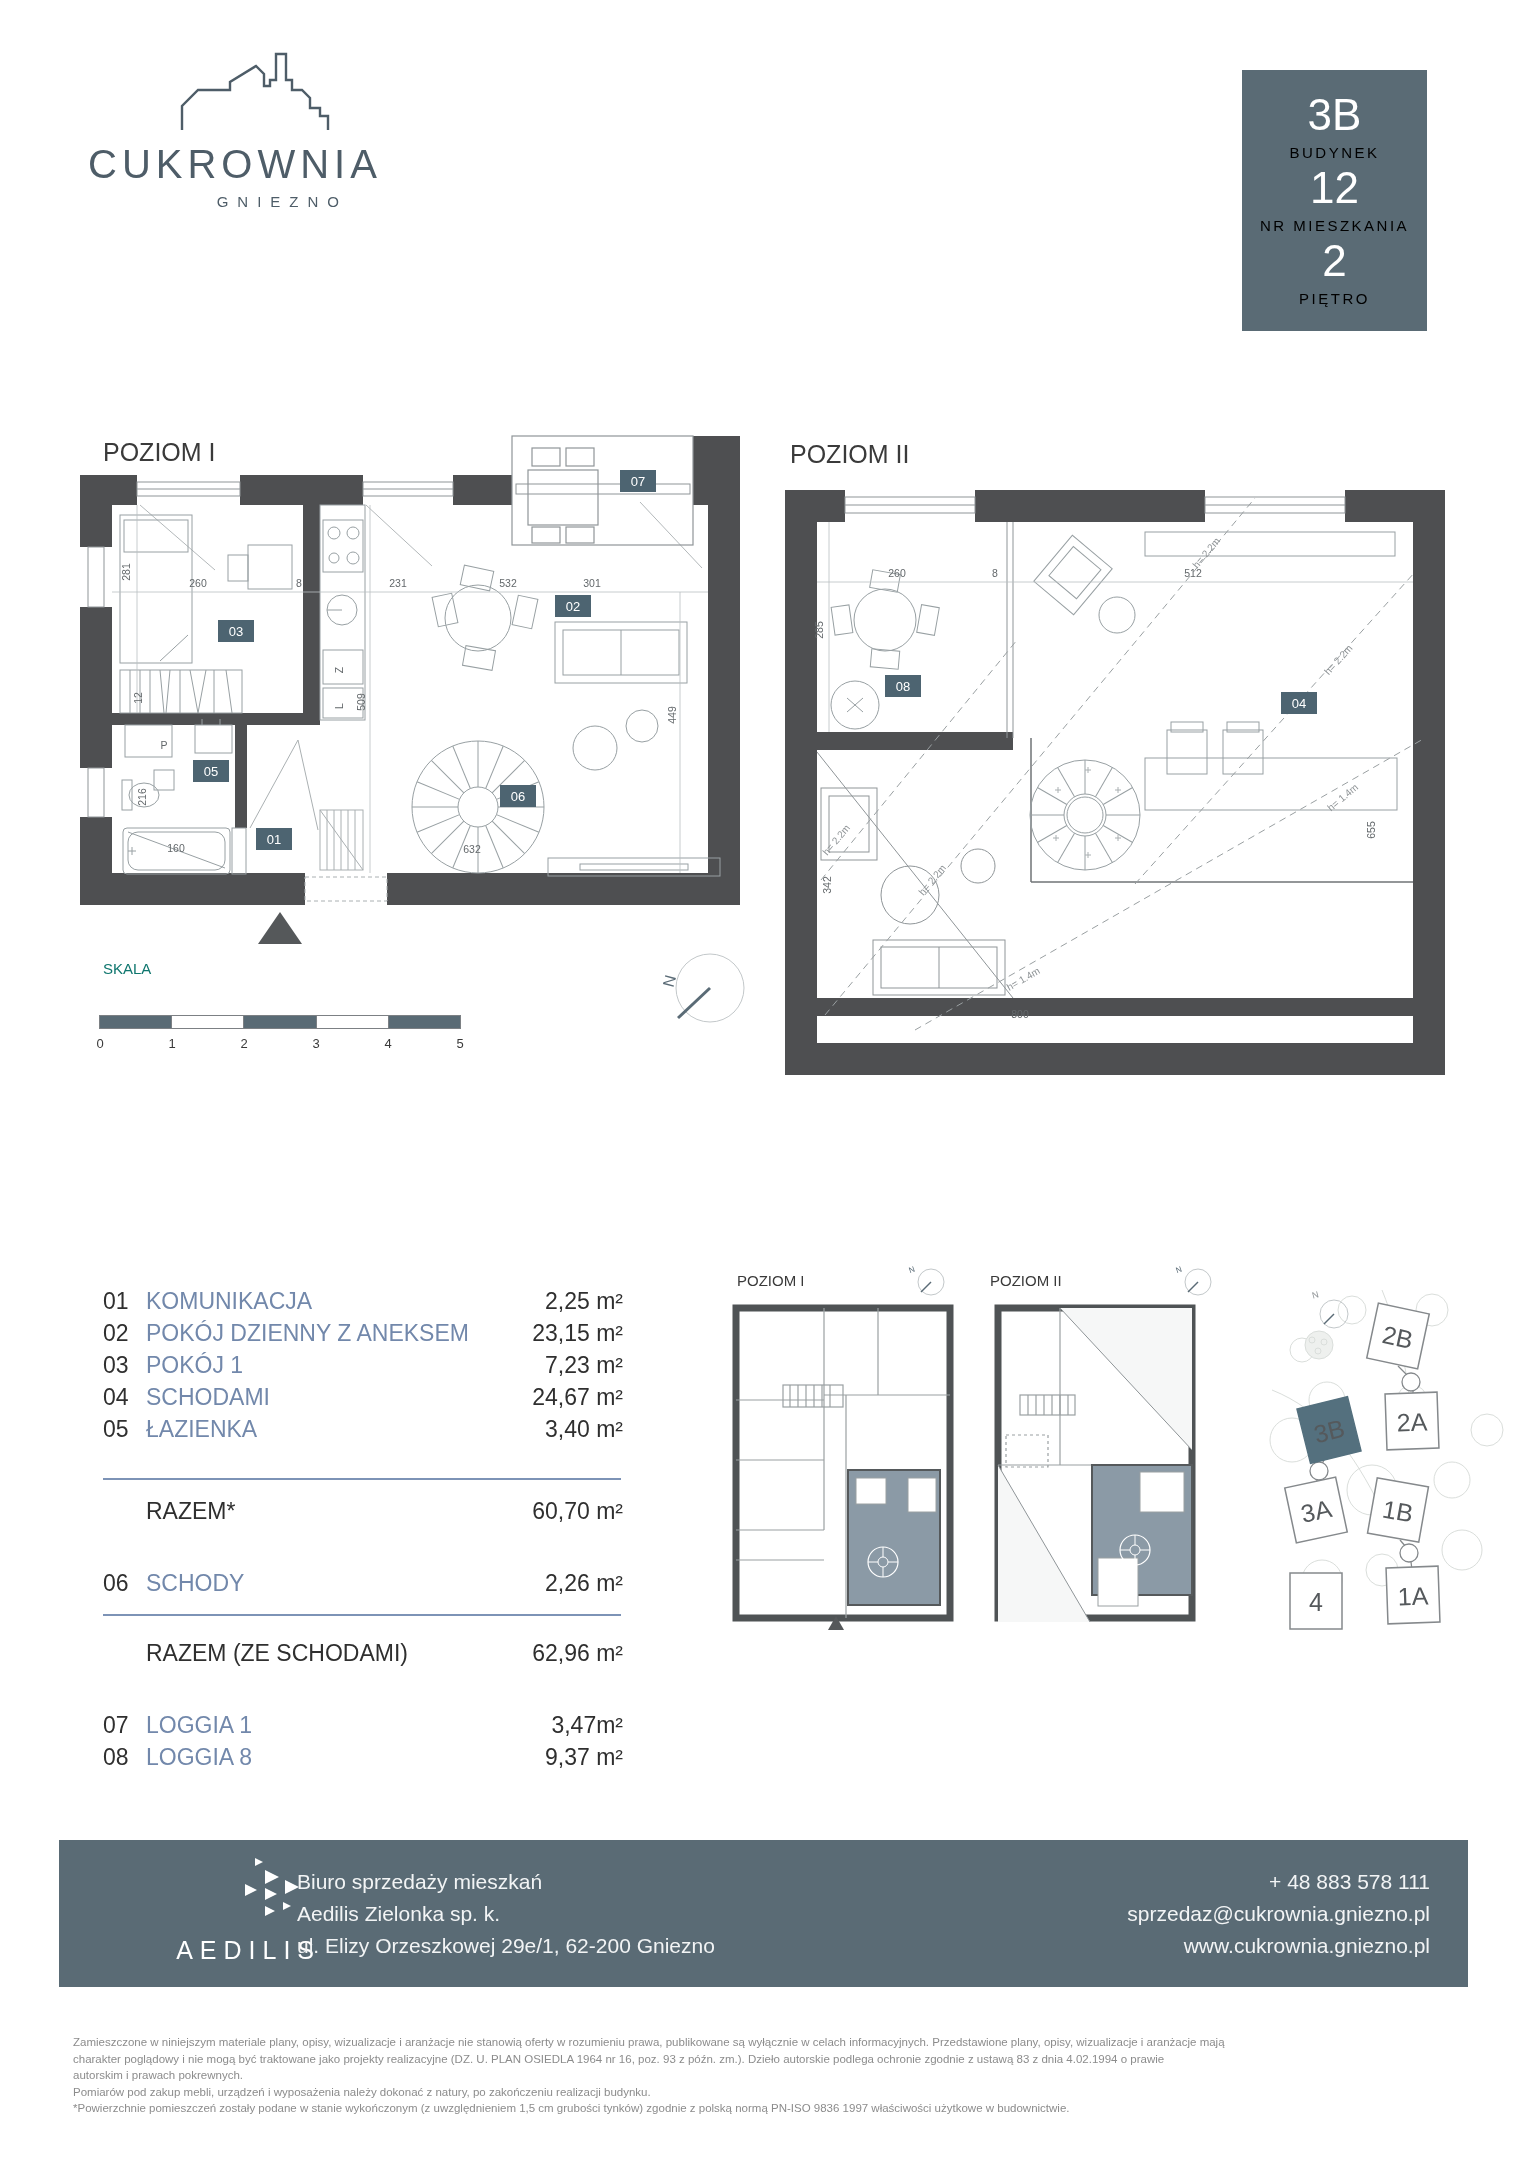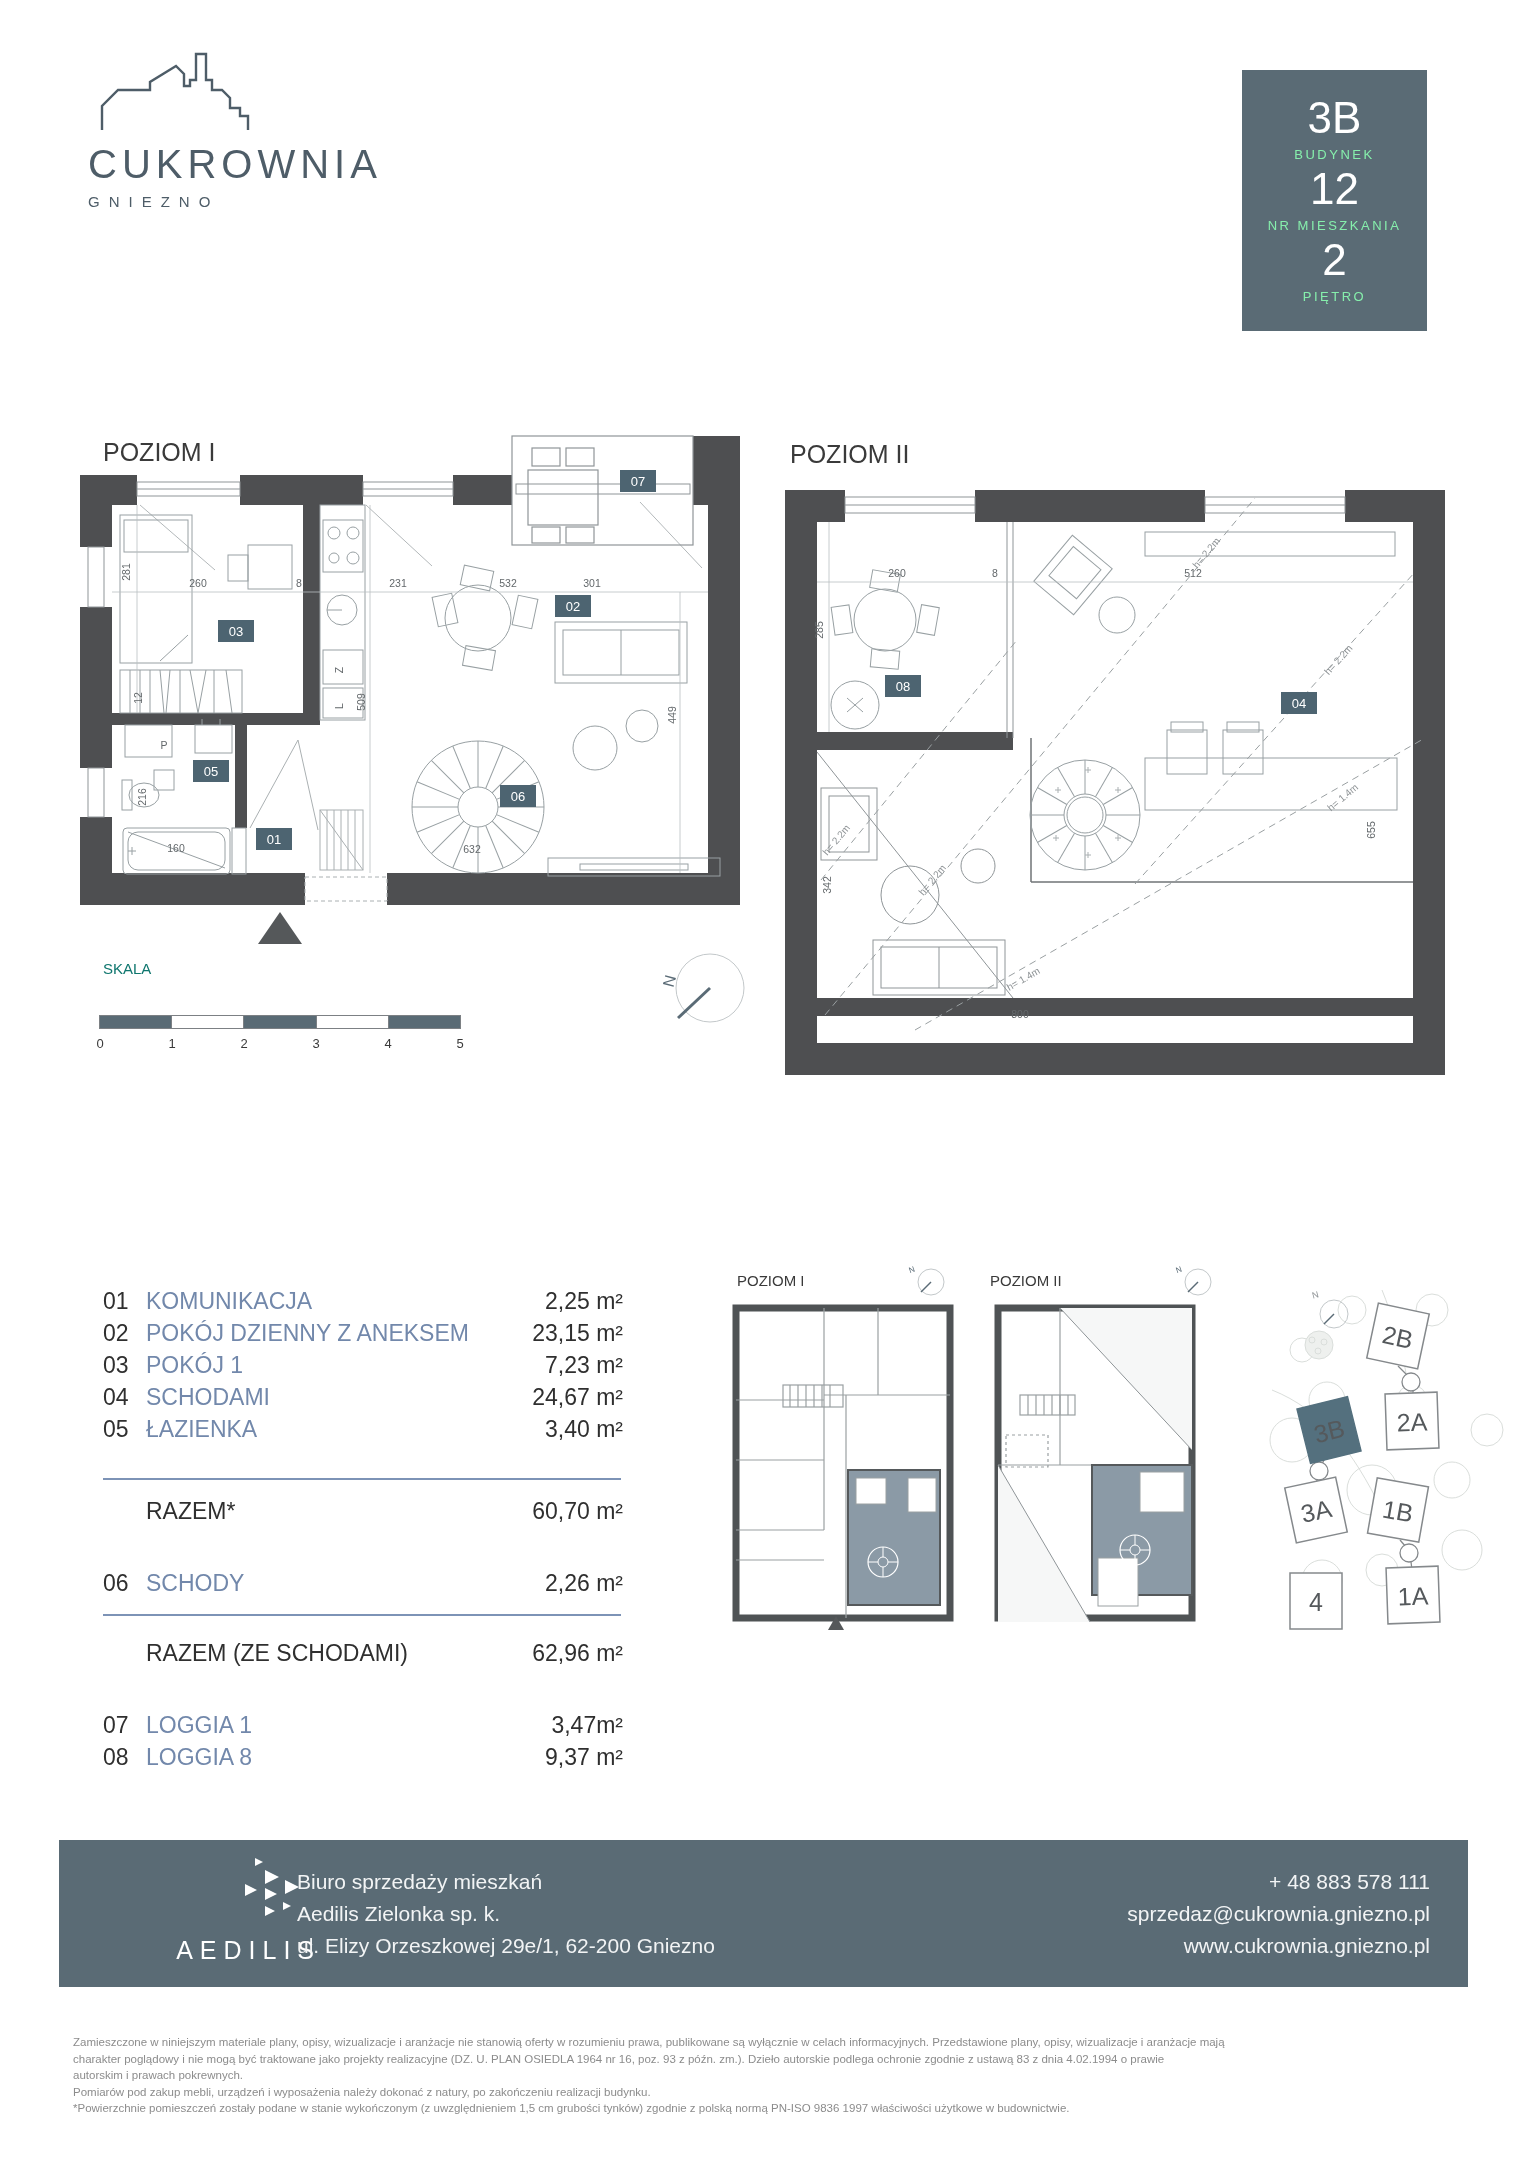--- a/index.html
+++ b/index.html
@@ -7,7 +7,7 @@
         font-family:"Liberation Sans",sans-serif;color:#2f2f2f;}
   .abs{position:absolute;}
   
-  #brand{left:88px;top:46px;width:260px;text-align:left;}
+  #brand{left:88px;top:46px;width:260px;text-align:right;}
   #brand .bname{font-size:40px;letter-spacing:5px;color:#4e5d68;margin-top:2px;}
   #brand .bcity{font-size:15px;letter-spacing:9px;color:#4e5d68;margin-top:6px;}
   #unitbox{left:1242px;top:70px;width:185px;height:261px;background:#5a6b75;color:#fff;

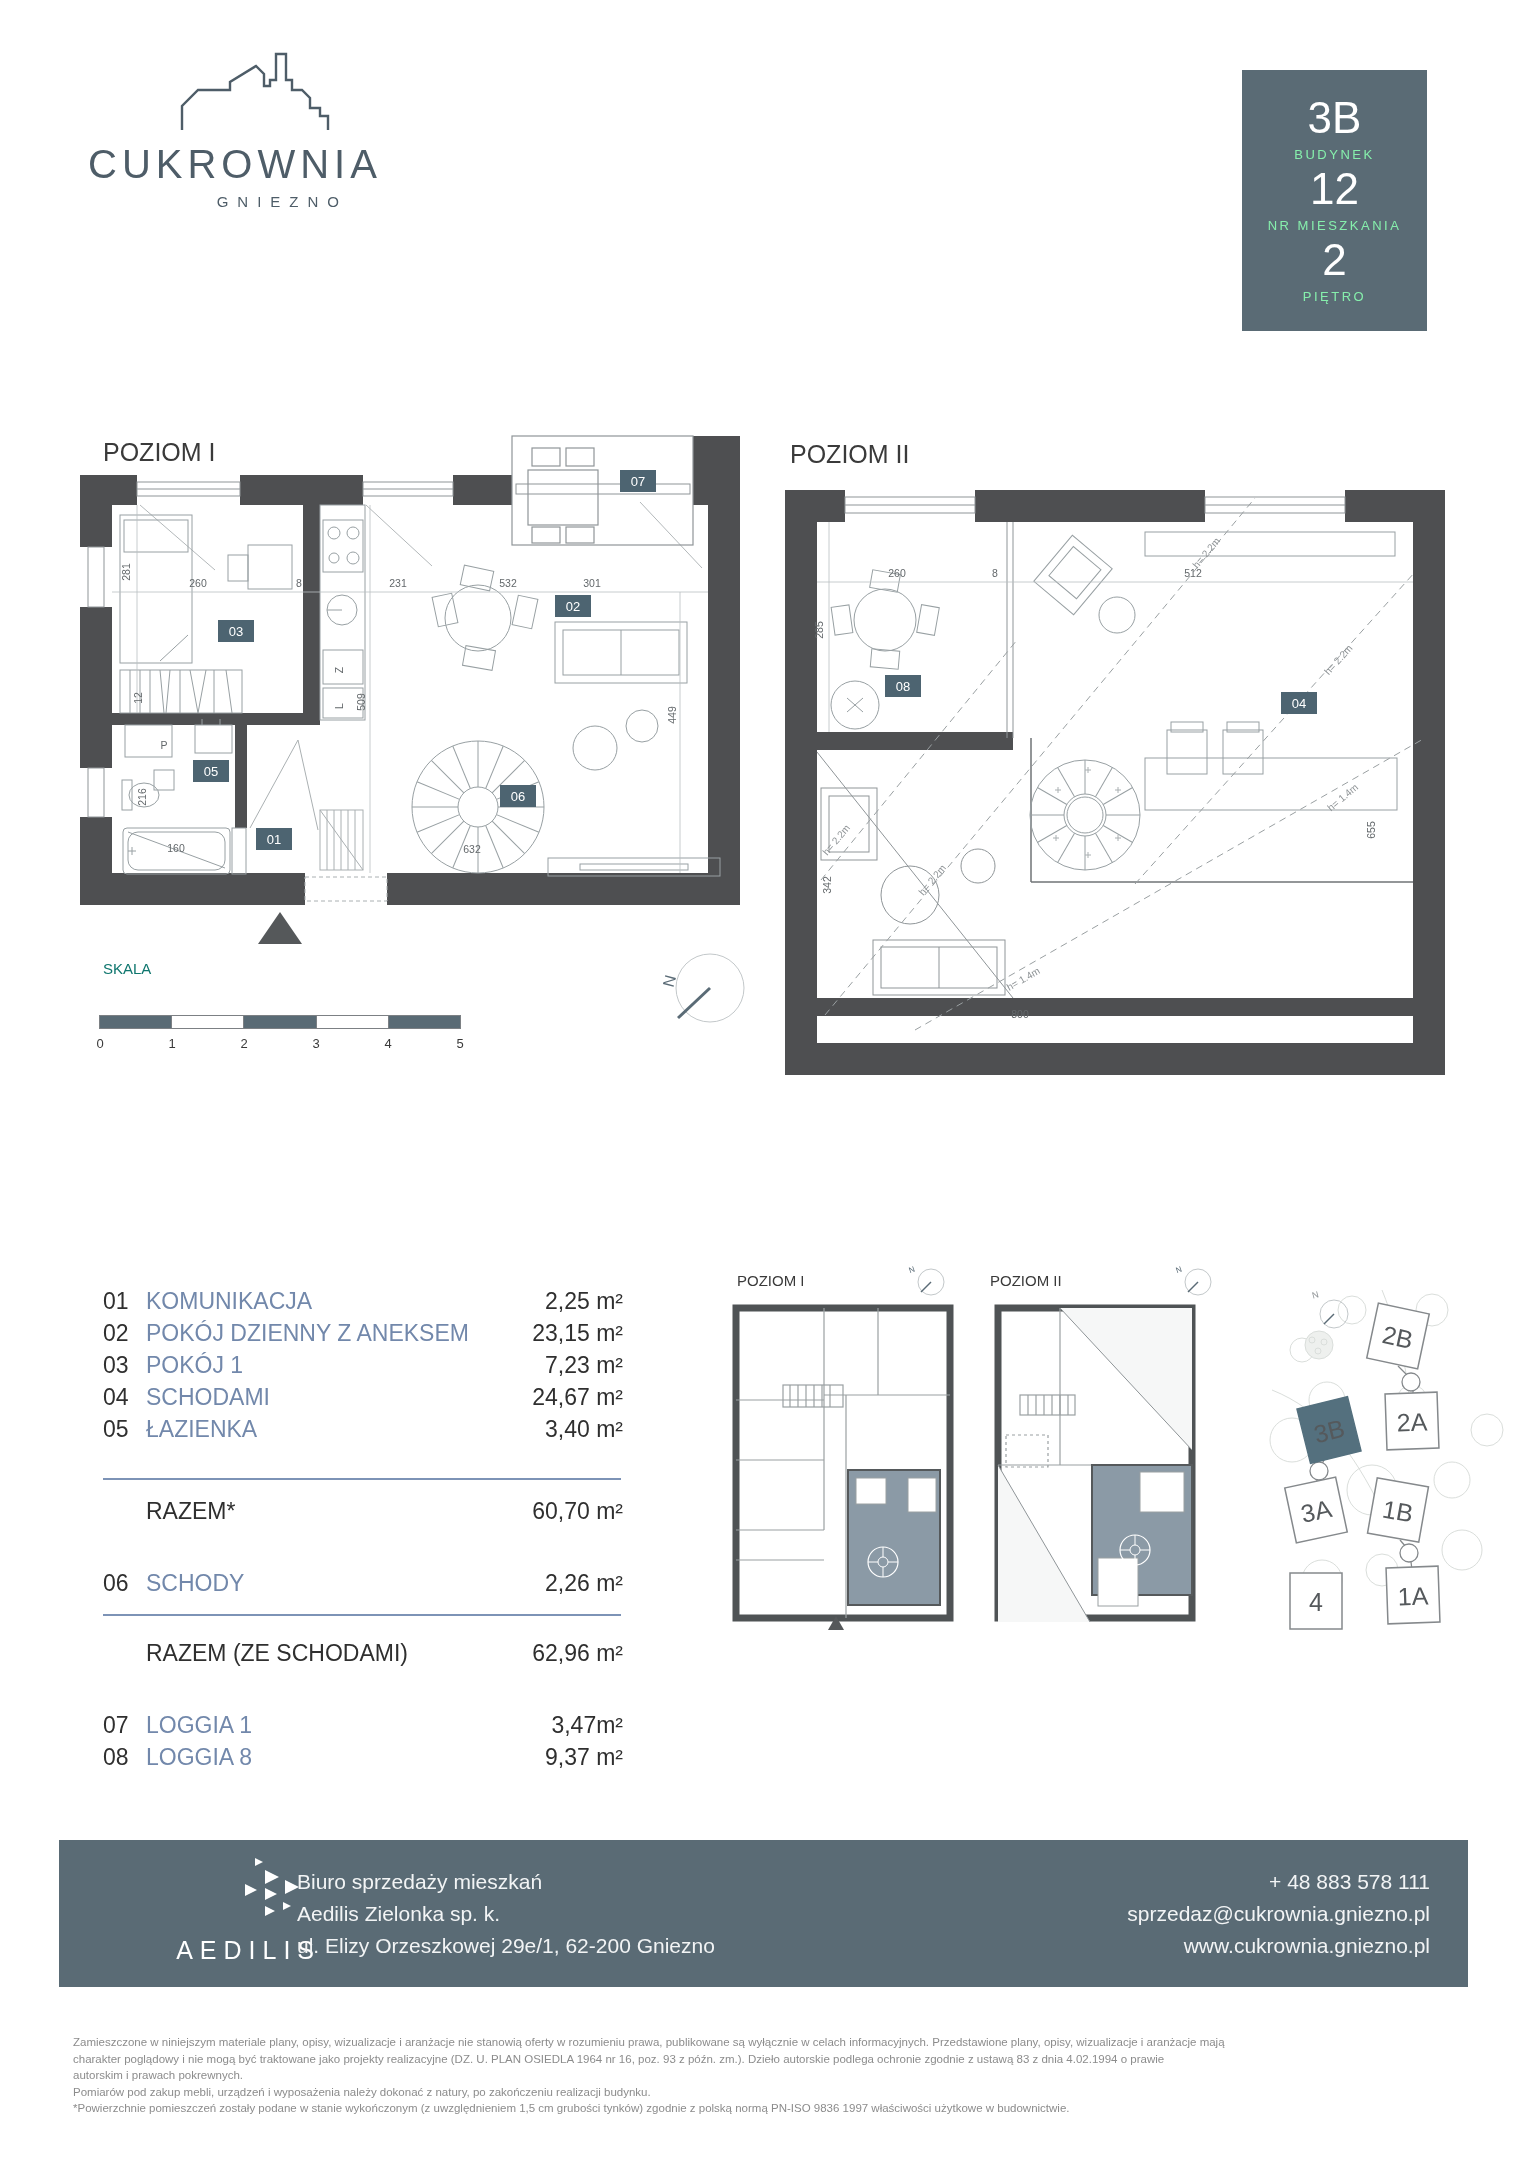--- a/index.html
+++ b/index.html
@@ -13,7 +13,7 @@
   #unitbox{left:1242px;top:70px;width:185px;height:261px;background:#5a6b75;color:#fff;
            display:flex;flex-direction:column;align-items:center;justify-content:center;text-align:center;}
   #unitbox .big{font-size:44px;line-height:48px;}
-  #unitbox .small{font-size:13px;letter-spacing:2.5px;margin:5px 0 3px 0;color:#86efac;}
+  #unitbox .small{font-size:15px;letter-spacing:2.5px;margin:5px 0 3px 0;color:#000000;}
   
   .plantitle{font-size:25px;color:#3a3a3a;}
   

